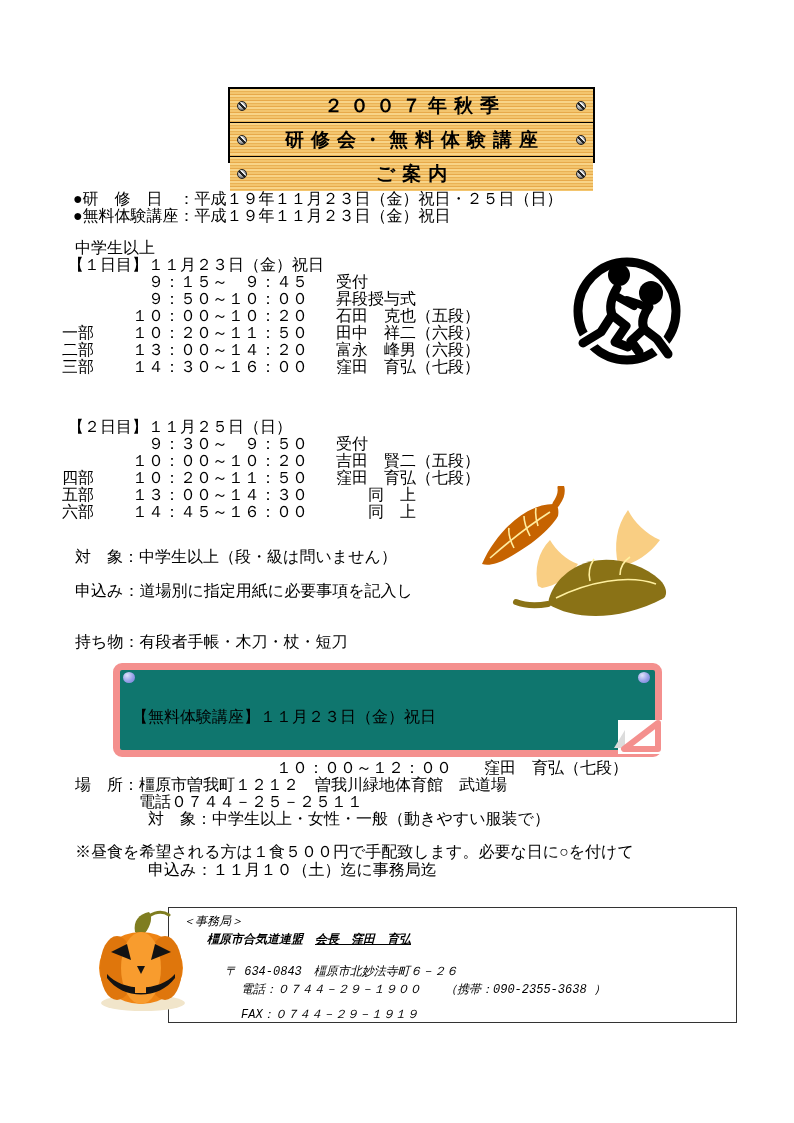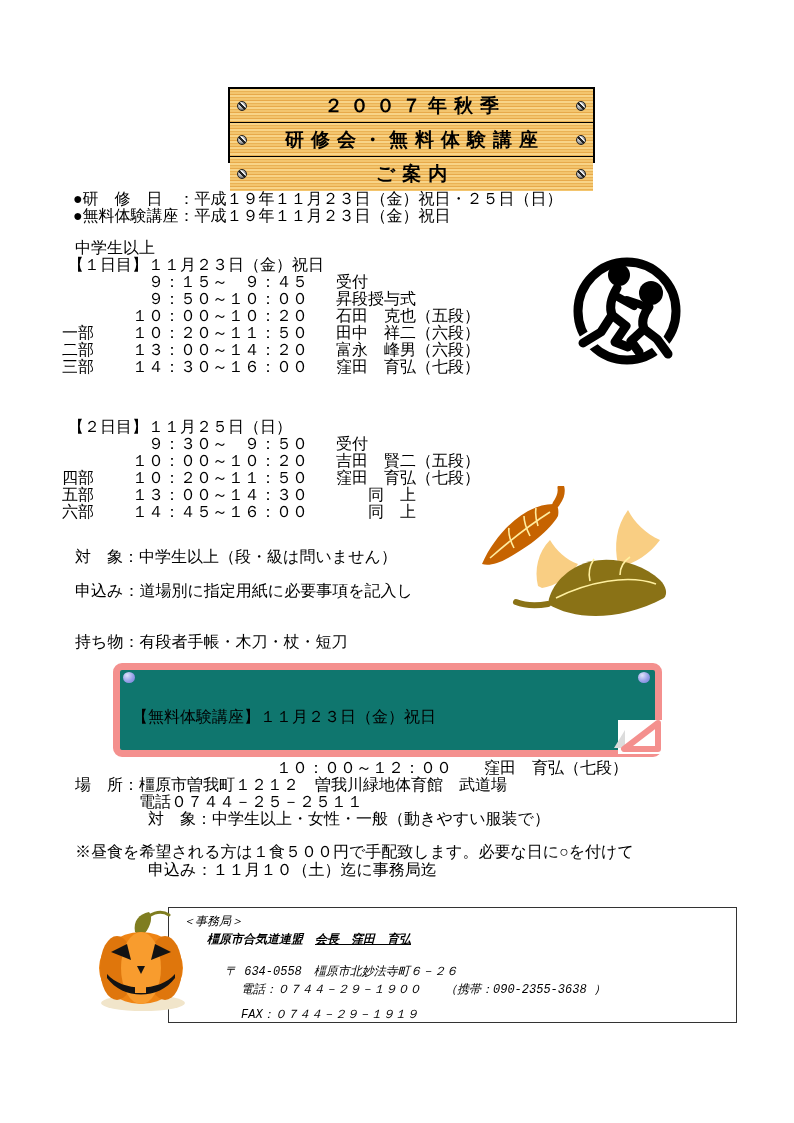--- a/index.html
+++ b/index.html
@@ -165,7 +165,7 @@
   <div class="officebox">
     <div class="office-line" style="left:14px;top:6px;">＜事務局＞</div>
     <div class="office-line office-bold" style="left:38px;top:24px;"><span>橿原市合気道連盟　</span><span class="office-underline">会長　窪田　育弘</span></div>
-    <div class="office-line" style="left:56px;top:56px;">〒 634-0558　橿原市北妙法寺町６－２６</div>
+    <div class="office-line" style="left:56px;top:56px;">〒 634-0843　橿原市北妙法寺町６－２６</div>
     <div class="office-line" style="left:72px;top:74px;">電話：０７４４－２９－１９００　　（携帯：090-2355-3638 ）</div>
     <div class="office-line" style="left:72px;top:91px;margin-top:8px;">FAX：０７４４－２９－１９１９</div>
   </div>

